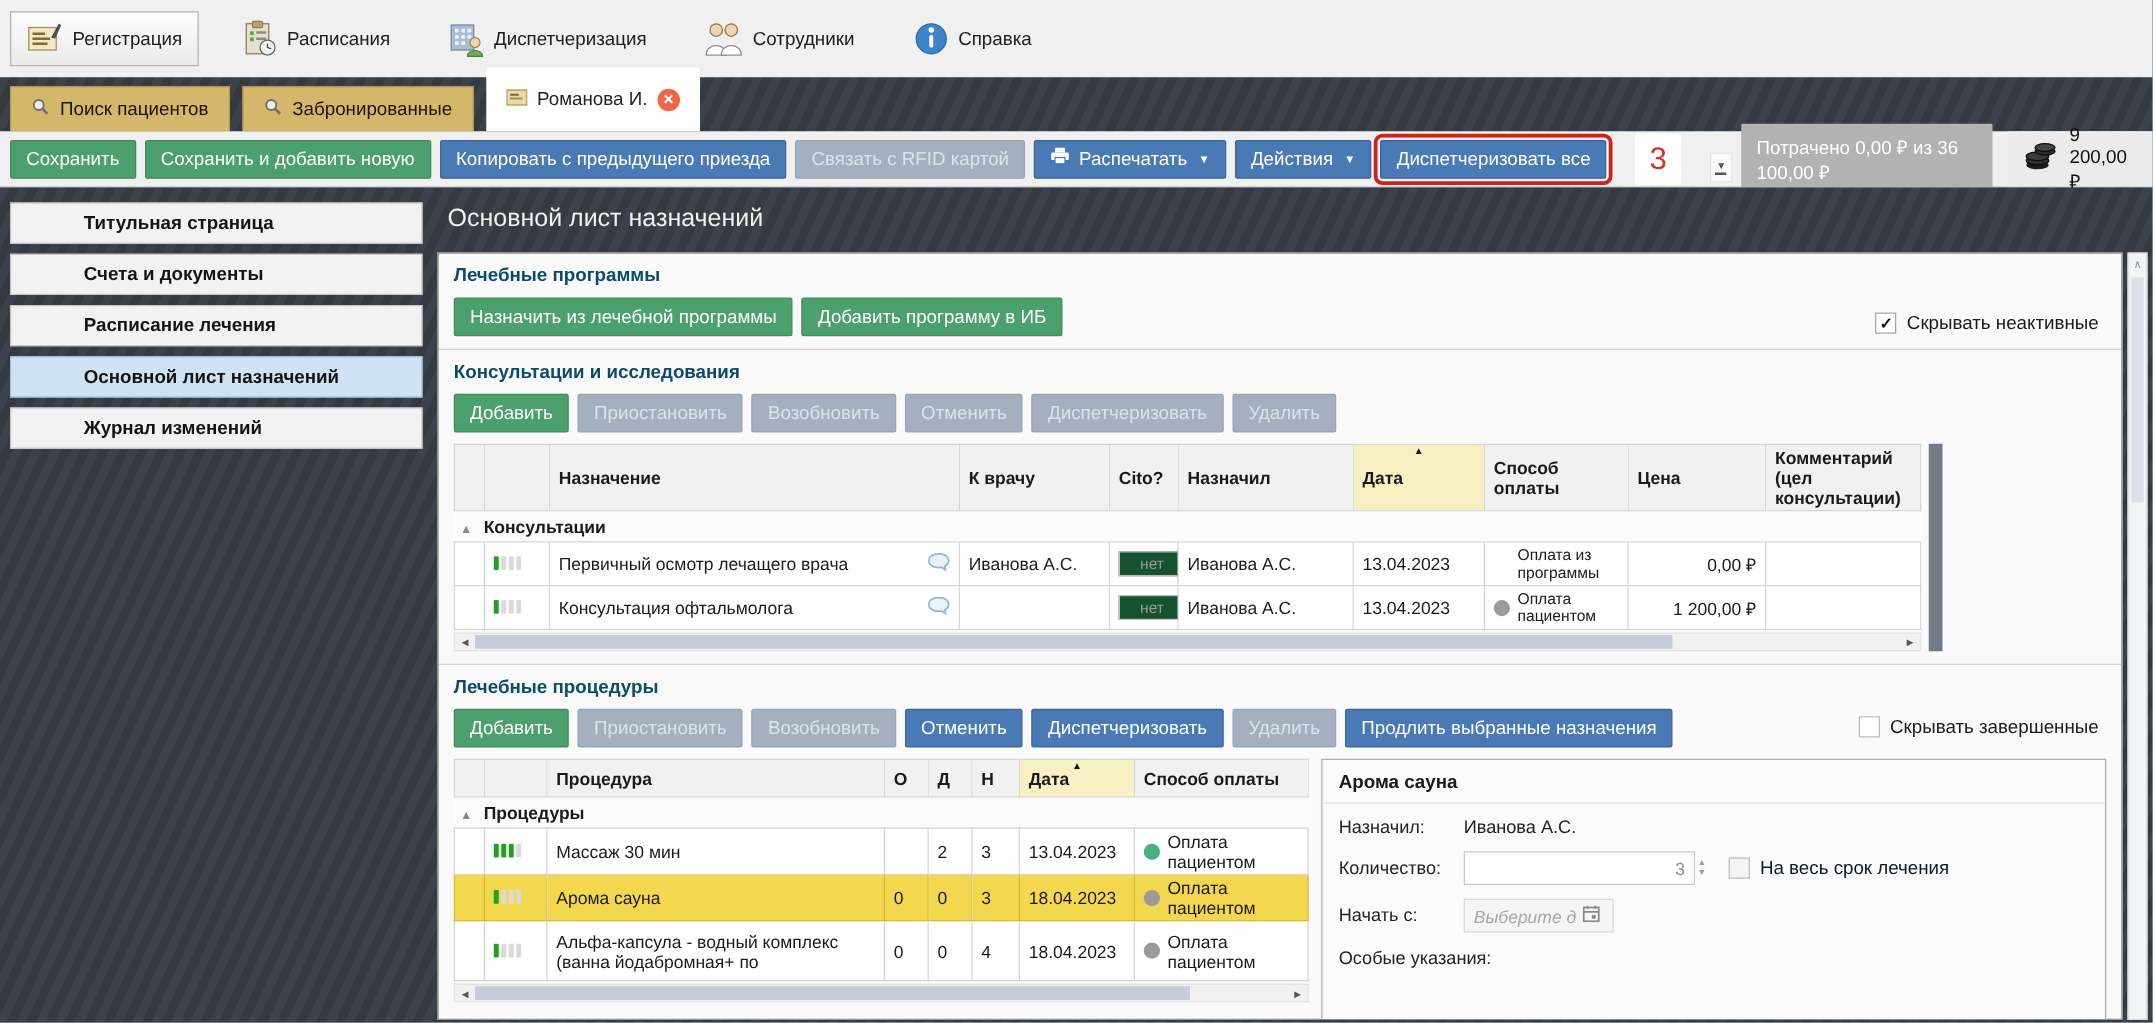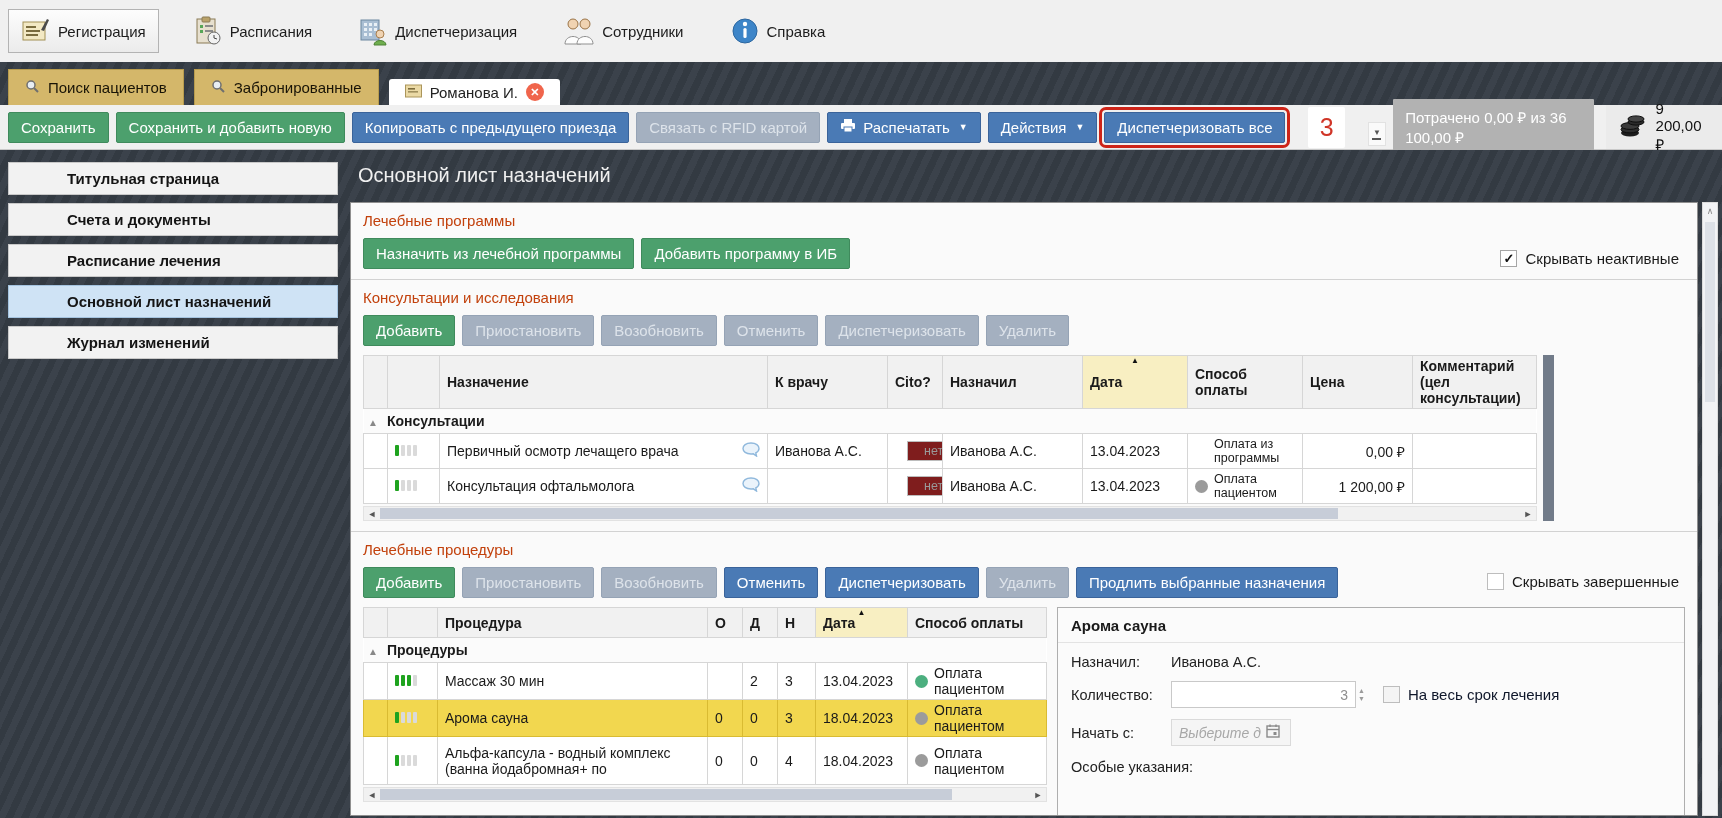--- a/index.html
+++ b/index.html
@@ -19,7 +19,7 @@
               display:flex; align-items:flex-end; padding-left:8px; gap:10px; }
   .tab { height:36px; display:flex; align-items:center; gap:8px; padding:0 16px; font-size:15px; }
   .tab.gold { background:#d4b76a; border:1px solid #b89c4e; border-bottom:none; color:#181306; }
-  .tab.active { background:#ffffff; color:#222; height:26px; border-radius:3px 3px 0 0; }
+  .tab.active { background:#ffffff; color:#222; height:51px; border-radius:3px 3px 0 0; }
   .close-dot { width:18px; height:18px; border-radius:50%; background:#f0654c; color:#fff; font-size:11px;
                display:flex; align-items:center; justify-content:center; font-weight:bold; }
 

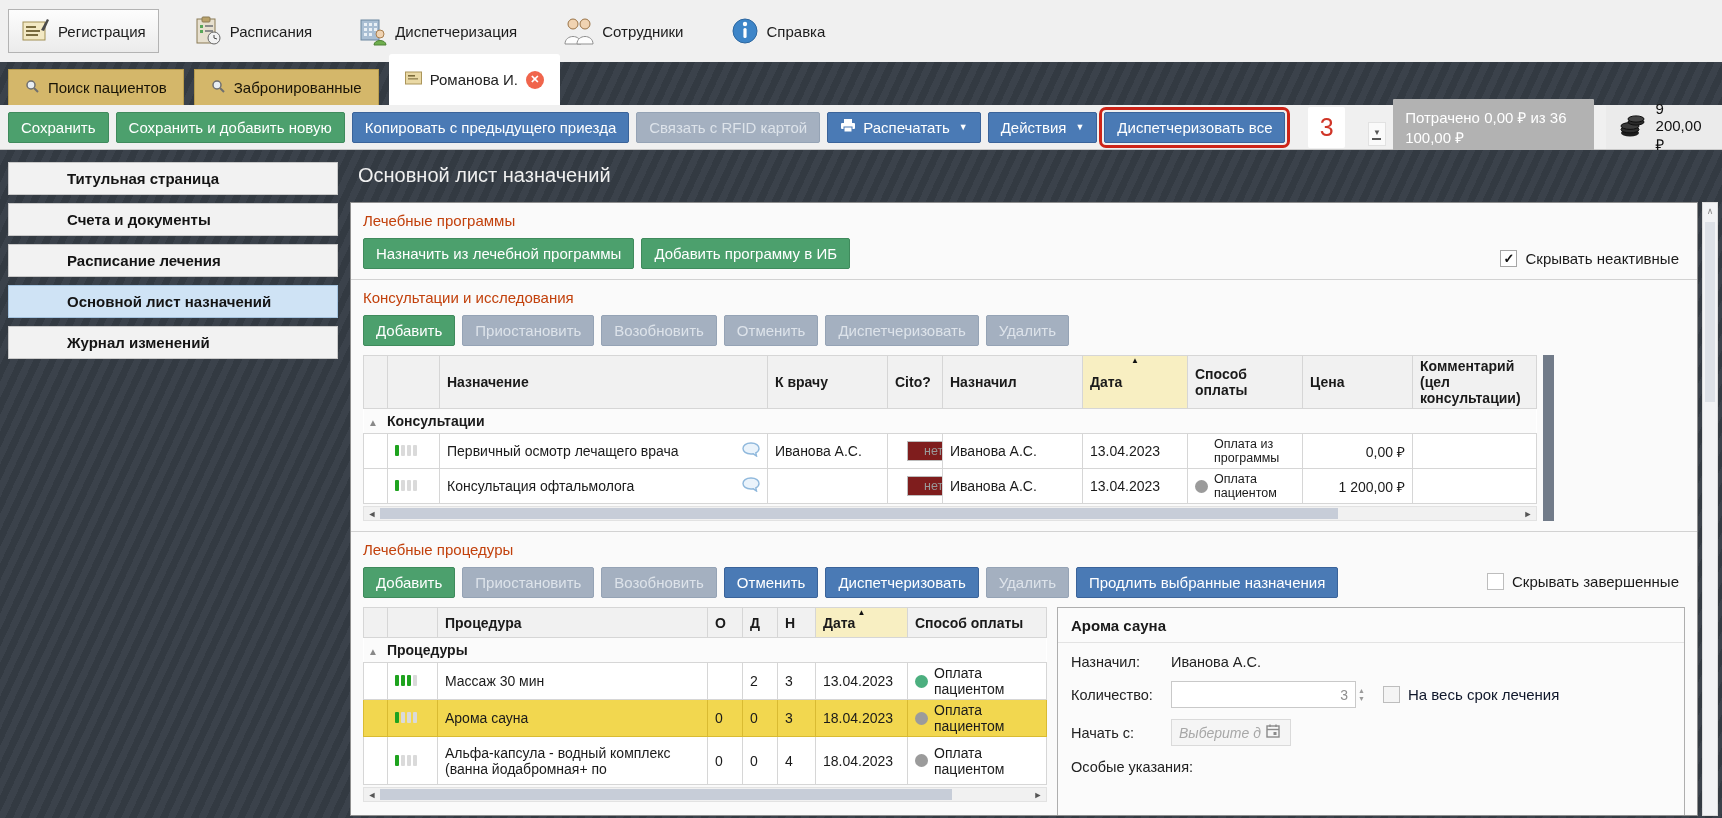--- a/index.html
+++ b/index.html
@@ -54,7 +54,7 @@
   .panel { position:absolute; left:350px; top:52px; right:24px; bottom:2px; background:#fafafa;
            border:1px solid #8f8f8f; overflow:hidden; }
   .sec { padding:8px 12px 10px; border-bottom:1px solid #d2d2d2; position:relative; }
-  .sec h3 { font-size:15px; font-weight:normal; color:#c2410c; margin:1px 0 9px; }
+  .sec h3 { font-size:15px; font-weight:bold; color:#0c4a6e; margin:1px 0 9px; }
   .btnrow { display:flex; gap:7px; align-items:flex-start; }
   .cb-wrap { display:flex; align-items:center; gap:8px; font-size:15px; }
   .cb { width:17px; height:17px; background:#fff; border:1px solid #a6a6a6; display:inline-flex;

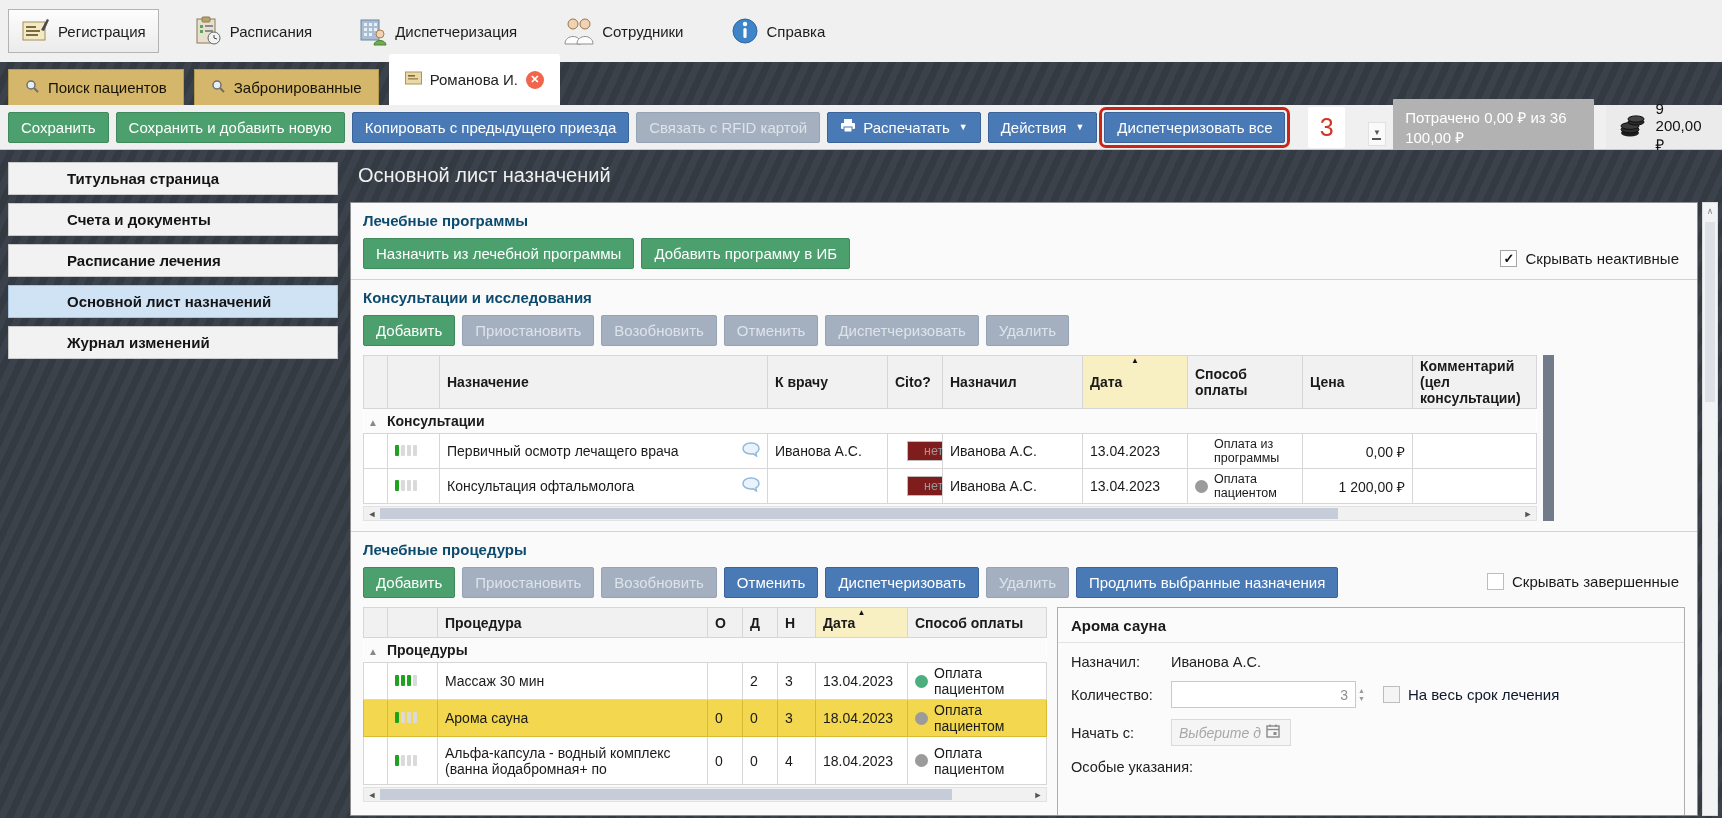--- a/index.html
+++ b/index.html
@@ -75,8 +75,8 @@
   .bars i { width:4px; height:11px; background:#dadada; border-radius:1px; }
   .bars i.g { background:#1fa31f; }
   .namecell { display:flex; align-items:center; justify-content:space-between; gap:6px; }
-  .chip { display:inline-block; min-width:34px; text-align:center; border:1px solid #bdbdbd; background:#7f1d1d;
-          color:#999; font-size:12.5px; padding:2px 16px;margin-left:12px; }
+  .chip { display:inline-block; min-width:34px; text-align:center; border:1px solid #bdbdbd; background:#14532d;
+          color:#999; font-size:12.5px; padding:2px 16px; }
   .pay { font-size:12.5px; line-height:1.15; display:flex; align-items:center; gap:6px; }
   .dot { width:13px; height:13px; border-radius:50%; flex:0 0 13px; }
   .dot.green { background:#4caf7f; } .dot.gray { background:#9b9b9b; } .dot.none { visibility:hidden; }

